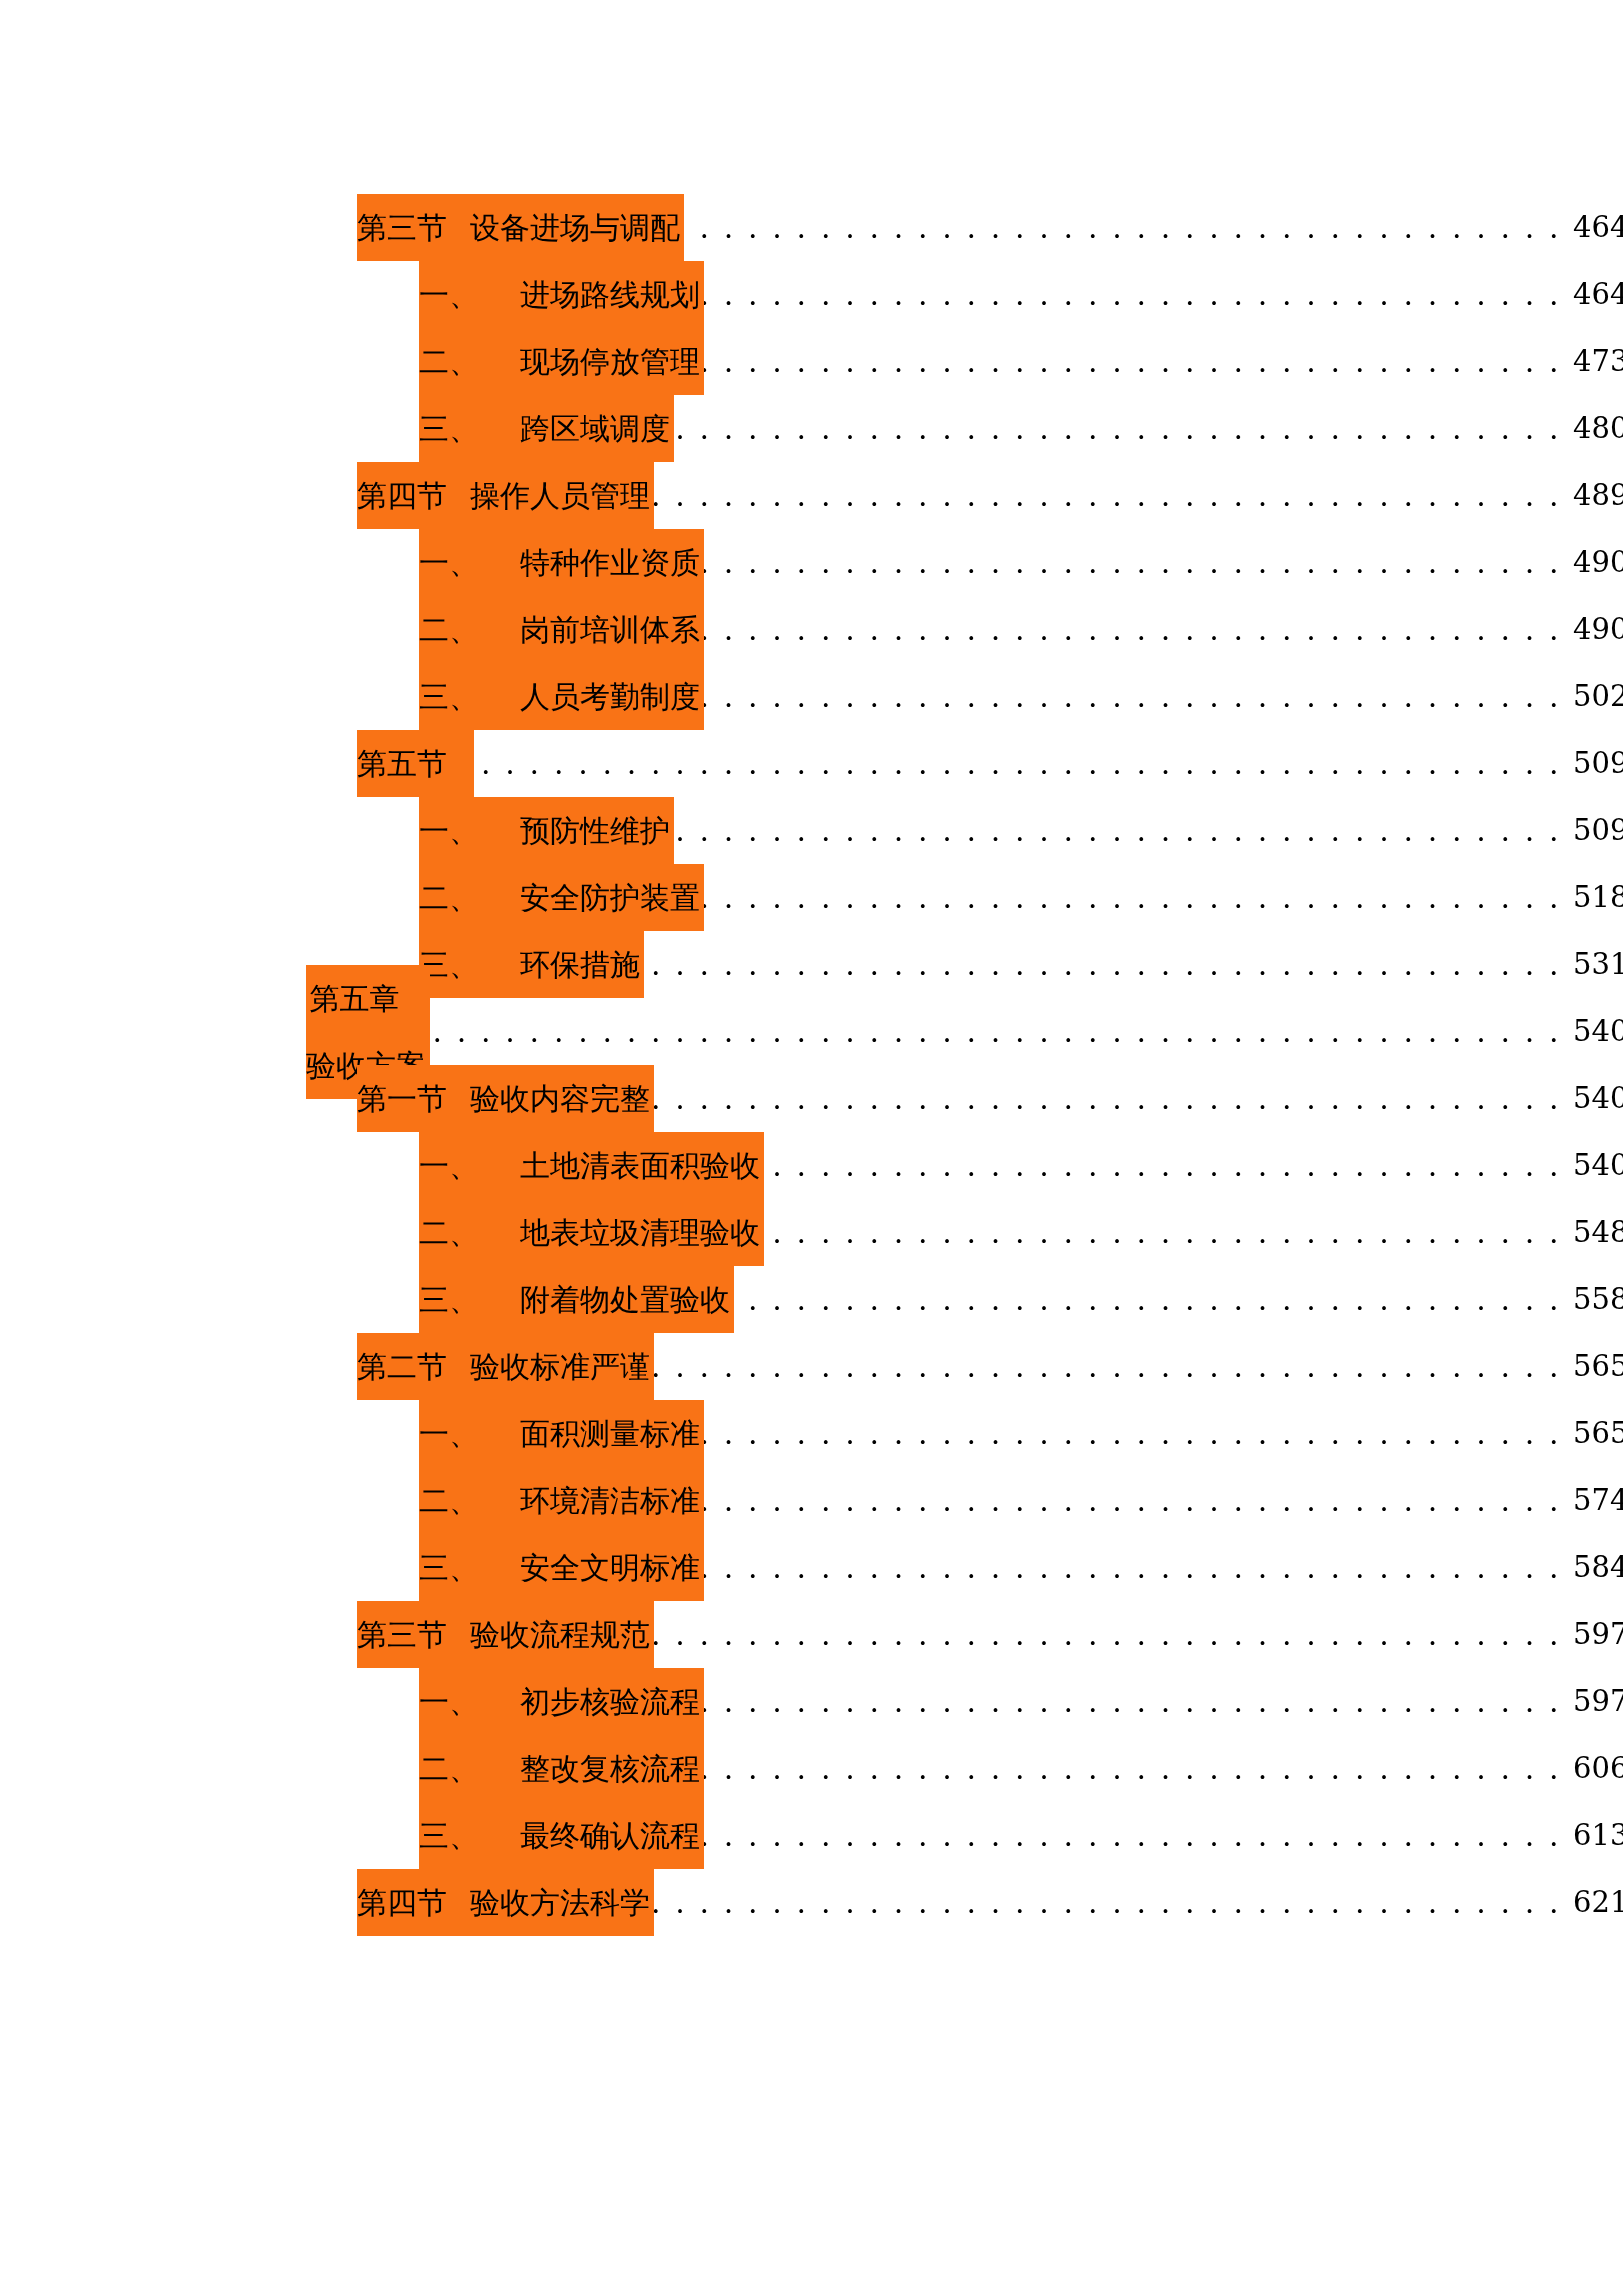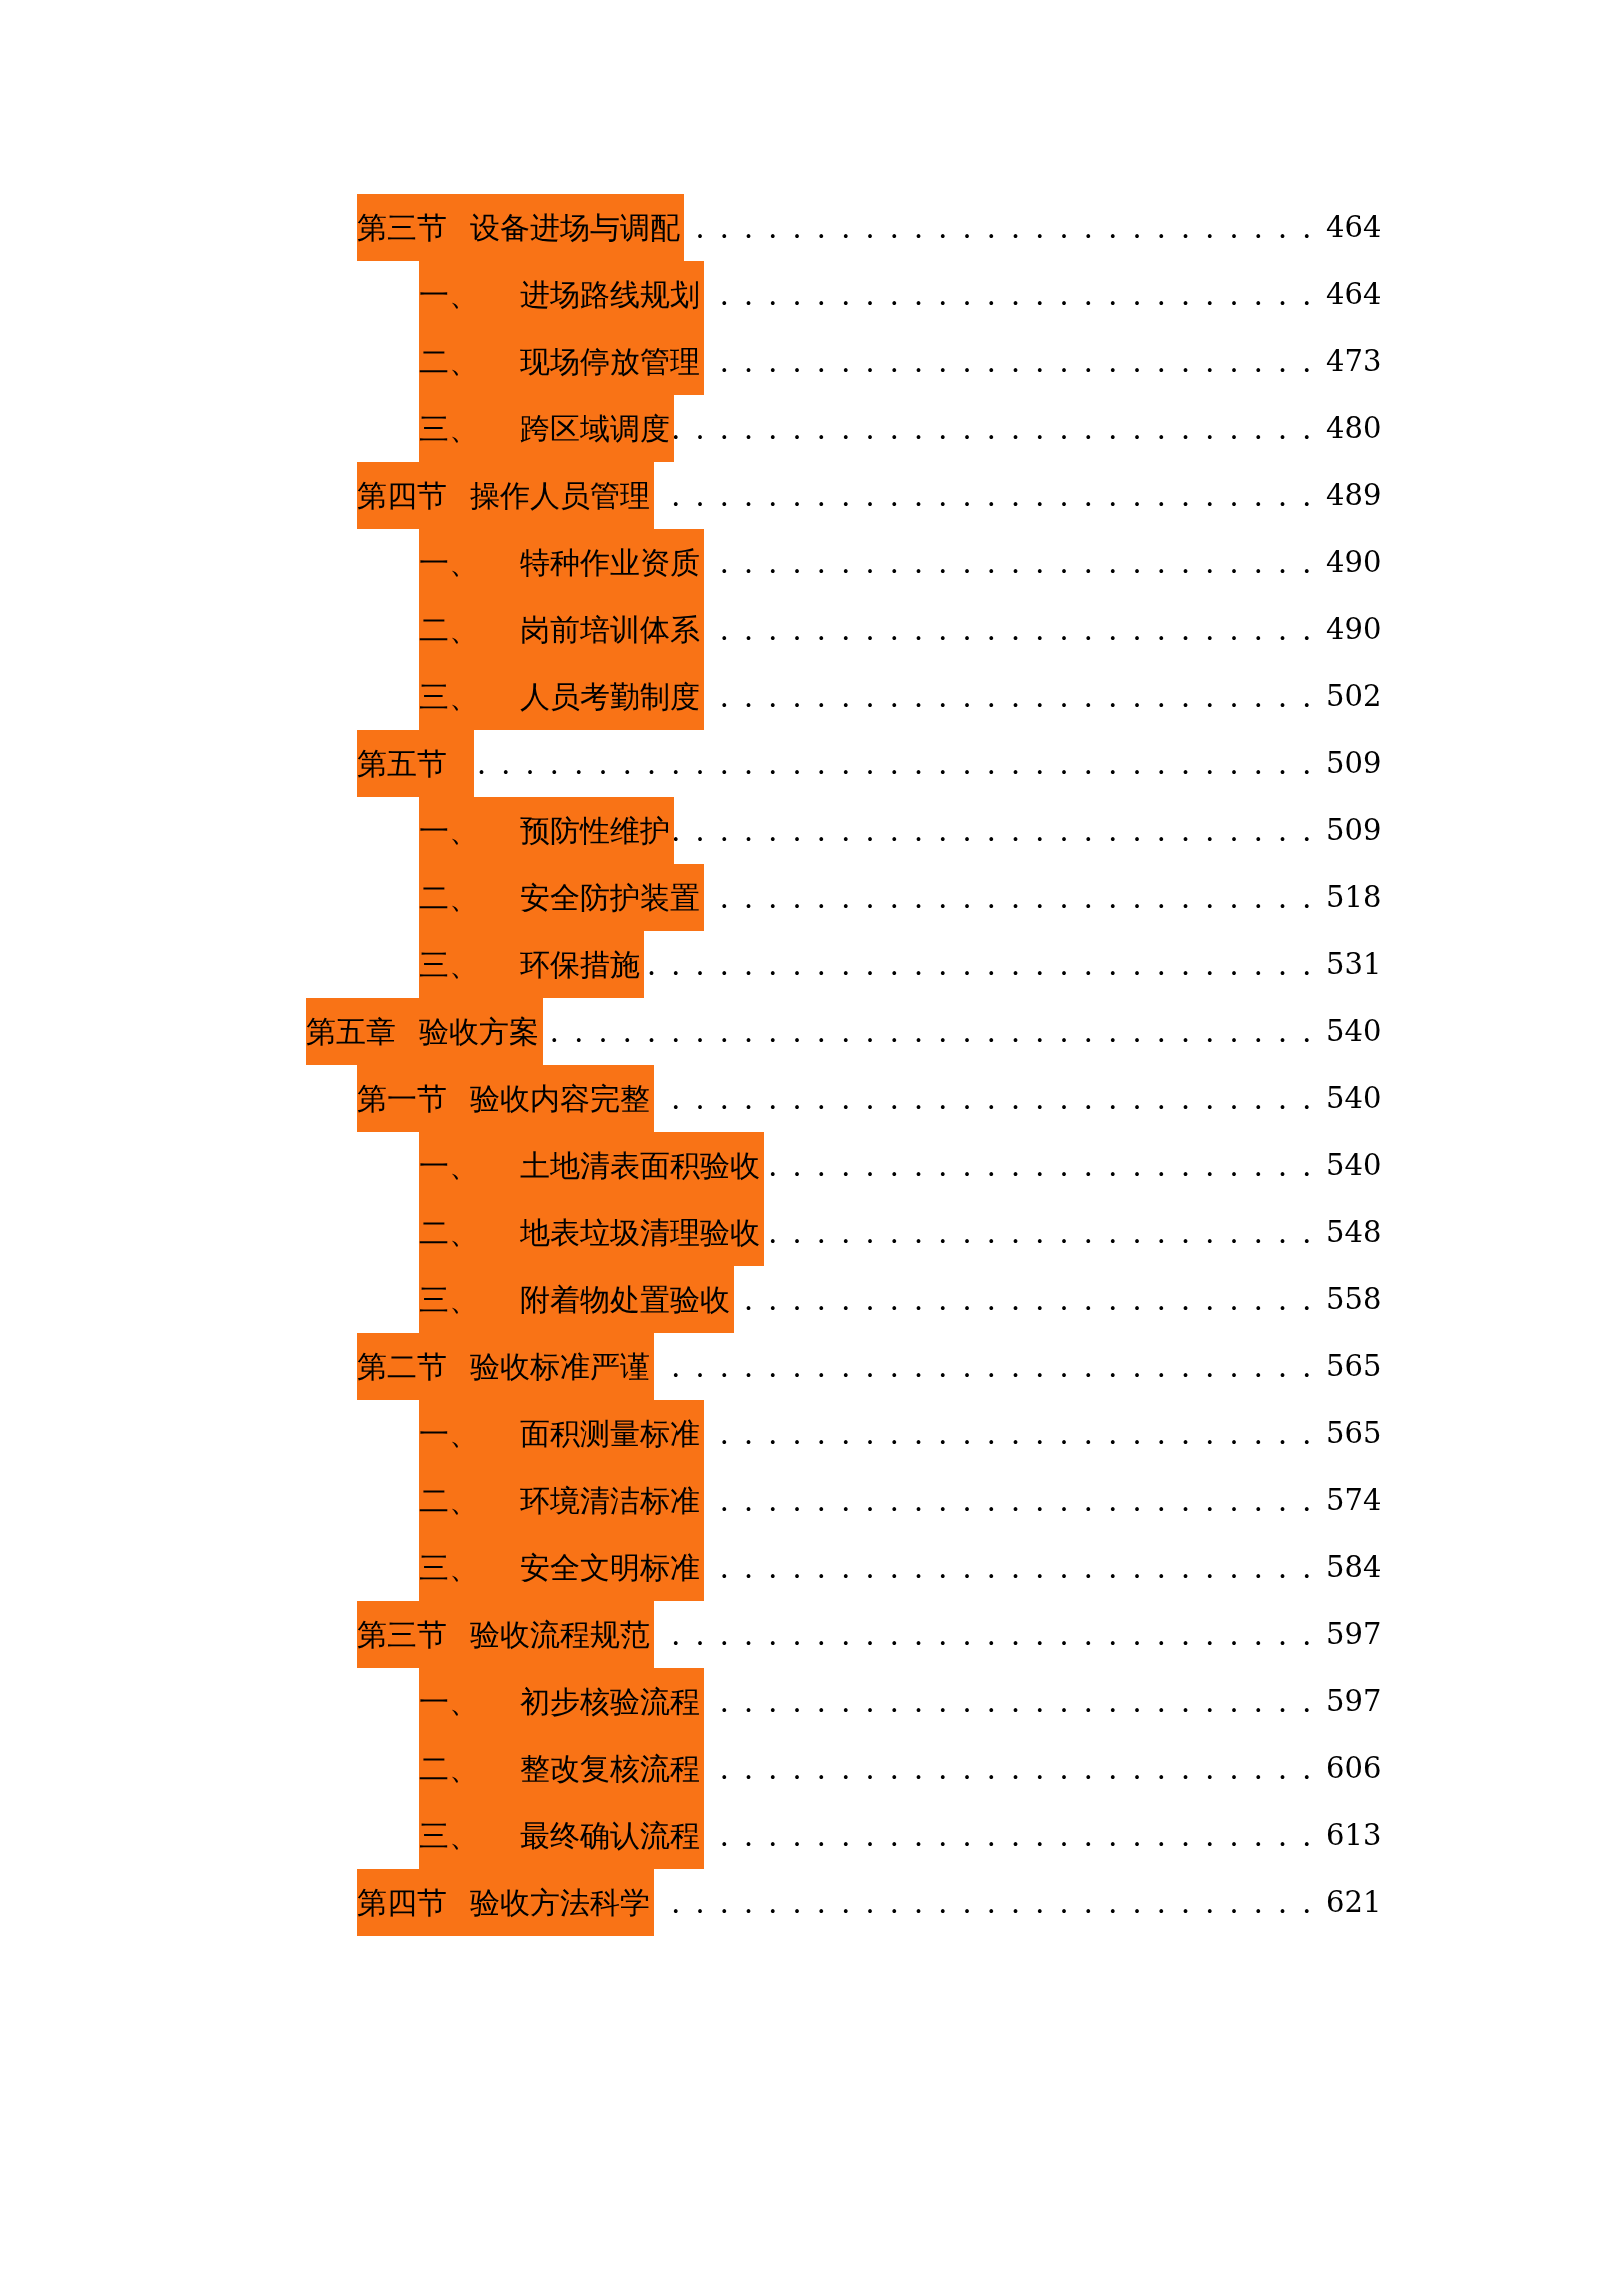--- a/index.html
+++ b/index.html
@@ -72,7 +72,6 @@
     .row .page {
       flex: 0 0 auto;
       width: 50px;
-      margin-right: 247px;
       text-align: right;
       font-family: "DejaVu Serif", "Liberation Serif", serif;
       font-size: 29px;

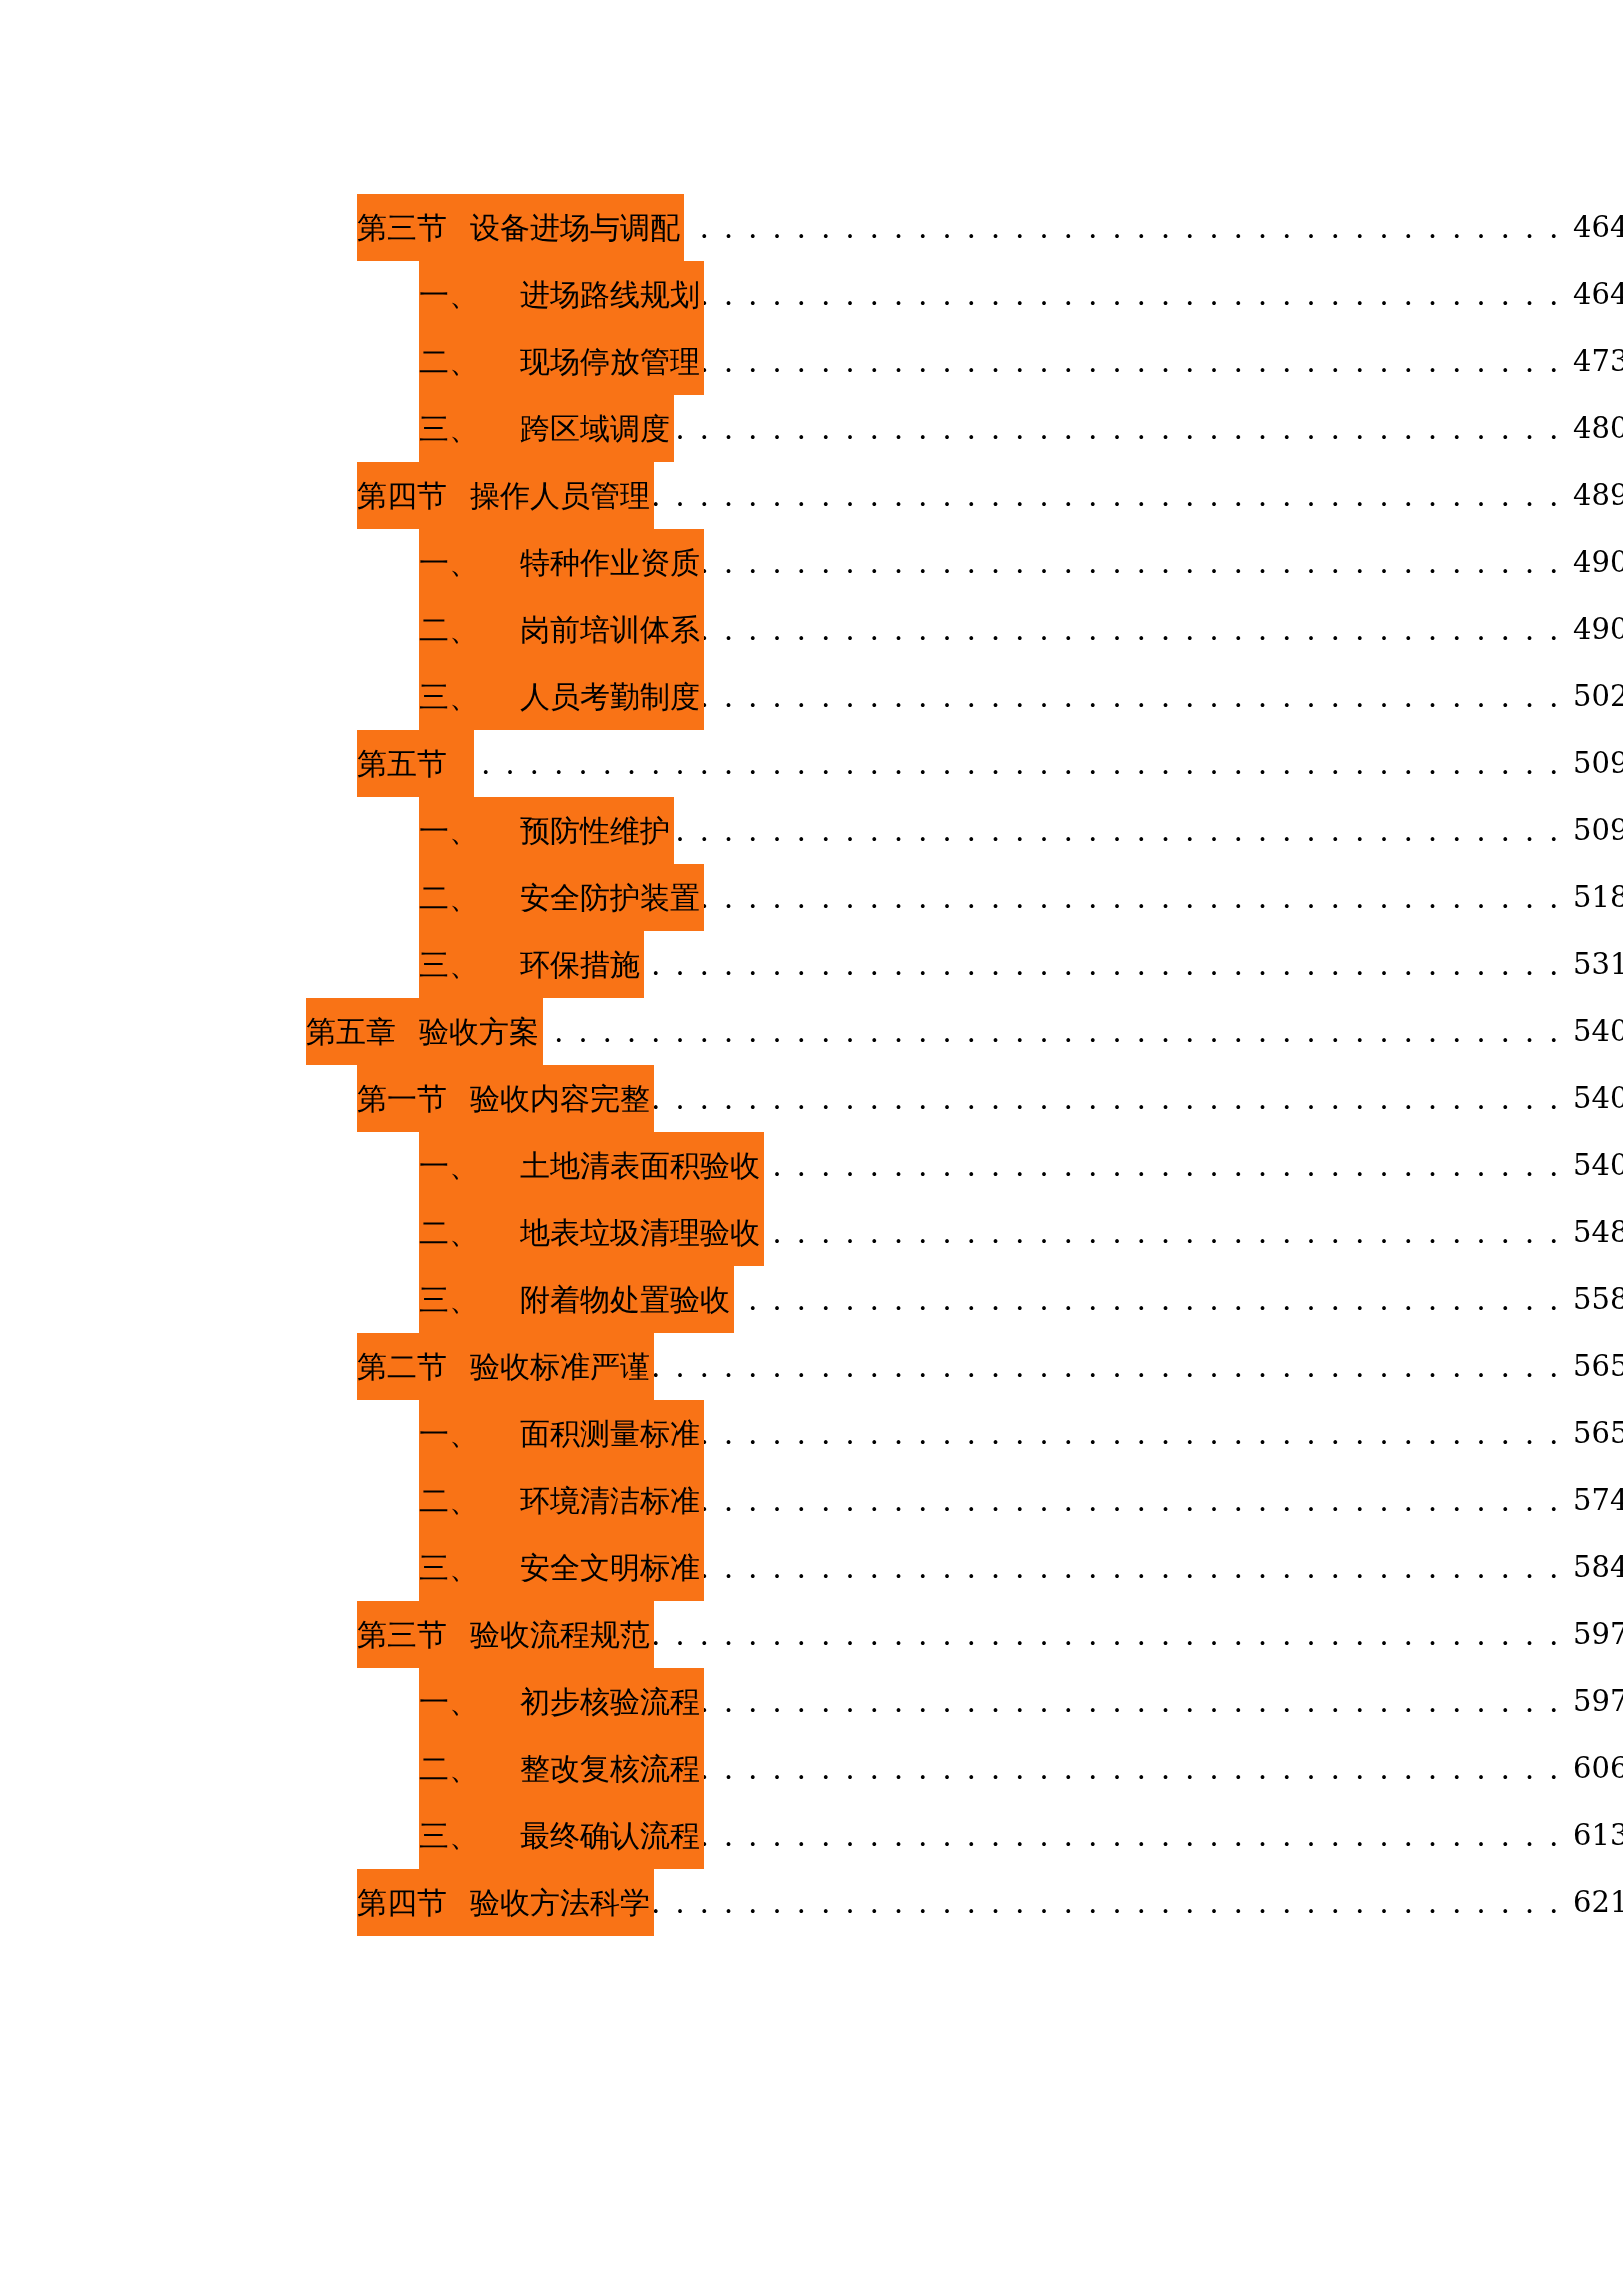--- a/index.html
+++ b/index.html
@@ -45,7 +45,7 @@
     .row .label .title {
       display: inline-block;
     }
-    .row.chapter .label { margin-left: 306px; }
+    .row.chapter .label { margin-left: 306px; flex-direction: column; }
     .row.chapter .label .num { width: 113px; }
     .row.section .label { margin-left: 357px; }
     .row.section .label .num { width: 113px; }

